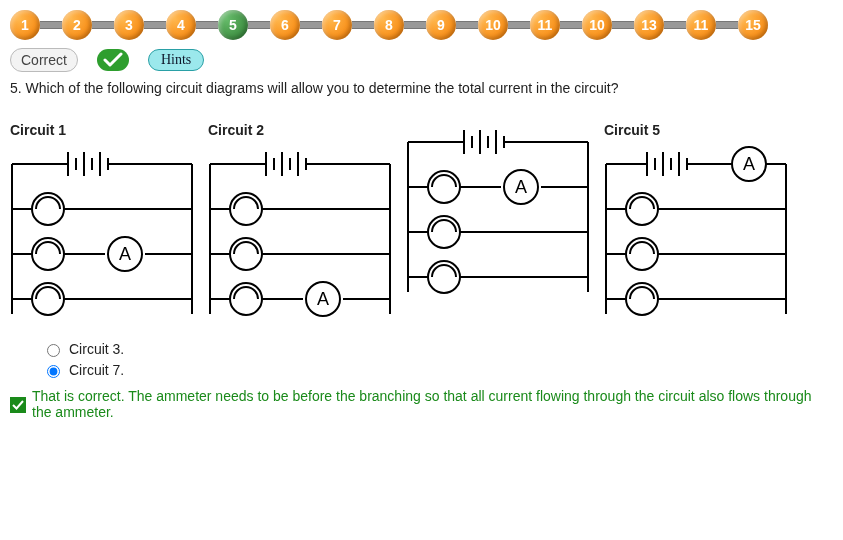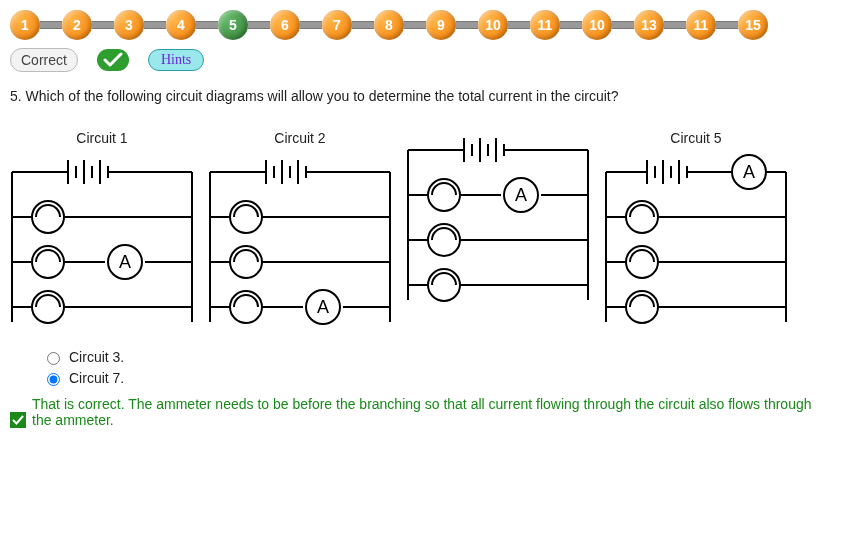--- a/index.html
+++ b/index.html
@@ -10,7 +10,7 @@
   .bubble.green{background:radial-gradient(circle at 30% 30%,#66bb6a,#2e7d32)}
   .rail{width:22px;height:6px;background:#999;border-top:1px solid #777;border-bottom:1px solid #777;flex:none}
   
-  .pills{display:flex;align-items:center;gap:19px;margin:6px 0 16px 0}
+  .pills{display:flex;align-items:center;gap:19px;margin:6px 0 8px 0}
   .pill{display:inline-flex;align-items:center;border-radius:16px;padding:3px 10px;font-size:14px}
   .pill.correct{background:#f3f3f3;border:1px solid #bbb;color:#444}
   .pill.check{background:#2e9e2e;color:#fff;padding:3px 6px}

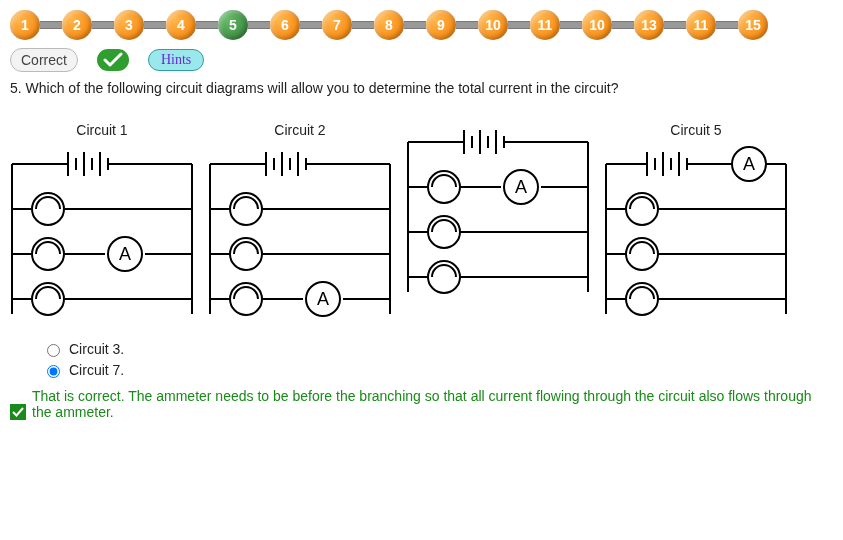--- a/index.html
+++ b/index.html
@@ -15,7 +15,7 @@
   .pill.correct{background:#f3f3f3;border:1px solid #bbb;color:#444}
   .pill.check{background:#2e9e2e;color:#fff;padding:3px 6px}
   .pill.check svg{display:block}
-  .pill.hints{background:#9be8ec;border:1px solid #2aa0a6;color:#6d28d9;font-family:"Comic Sans MS",cursive;padding:2px 12px}
+  .pill.hints{background:#9be8ec;border:1px solid #2aa0a6;color:#0f172a;font-family:"Comic Sans MS",cursive;padding:2px 12px}
   
   .question{margin-bottom:26px}
   

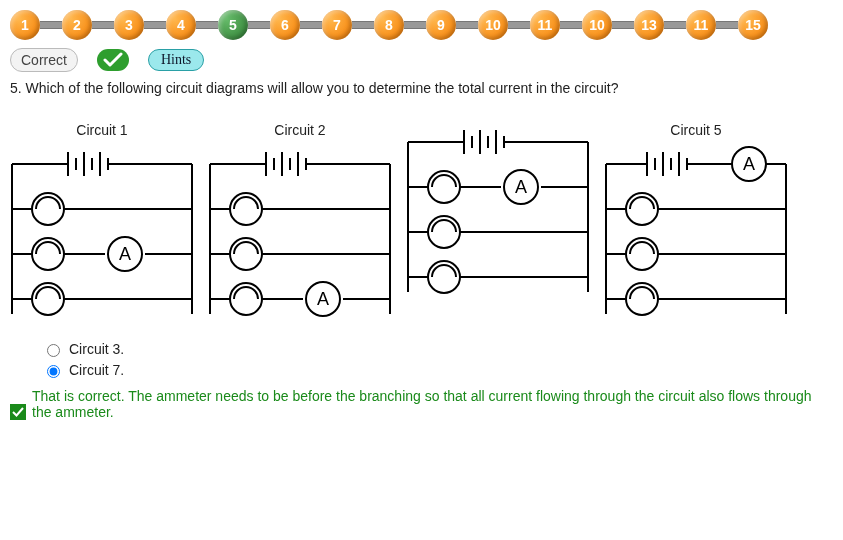--- a/index.html
+++ b/index.html
@@ -21,7 +21,7 @@
   
   .row{display:flex;gap:14px;margin-bottom:14px}
   .cwrap{width:184px}
-  .ctitle{text-align:center;font-weight:normal;margin-bottom:6px}
+  .ctitle{text-align:left;font-weight:bold;margin-bottom:6px}
   .circuit{width:184px;height:180px}
   
   .opts{margin:6px 0 10px 32px}

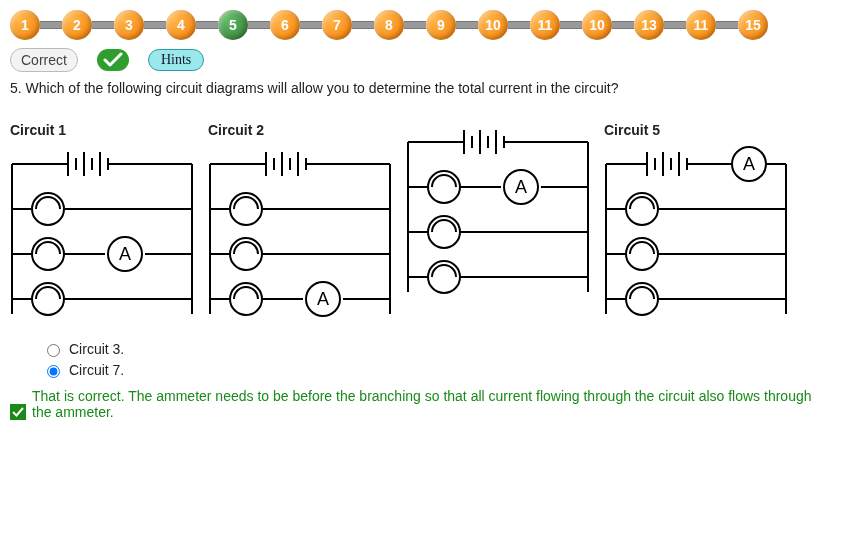--- a/index.html
+++ b/index.html
@@ -27,7 +27,7 @@
   .opts{margin:6px 0 10px 32px}
   .opt{display:flex;align-items:center;gap:6px;margin:5px 0;font-size:14px}
   
-  .fb{display:flex;align-items:flex-end;gap:6px;color:#1a8a1a}
+  .fb{display:flex;align-items:center;gap:6px;color:#1a8a1a}
   .fb .tick{width:16px;height:16px;background:#1a8a1a;display:inline-flex;align-items:center;justify-content:center;flex:none;margin-top:2px}
   .fb .tick svg{display:block}
 </style>

